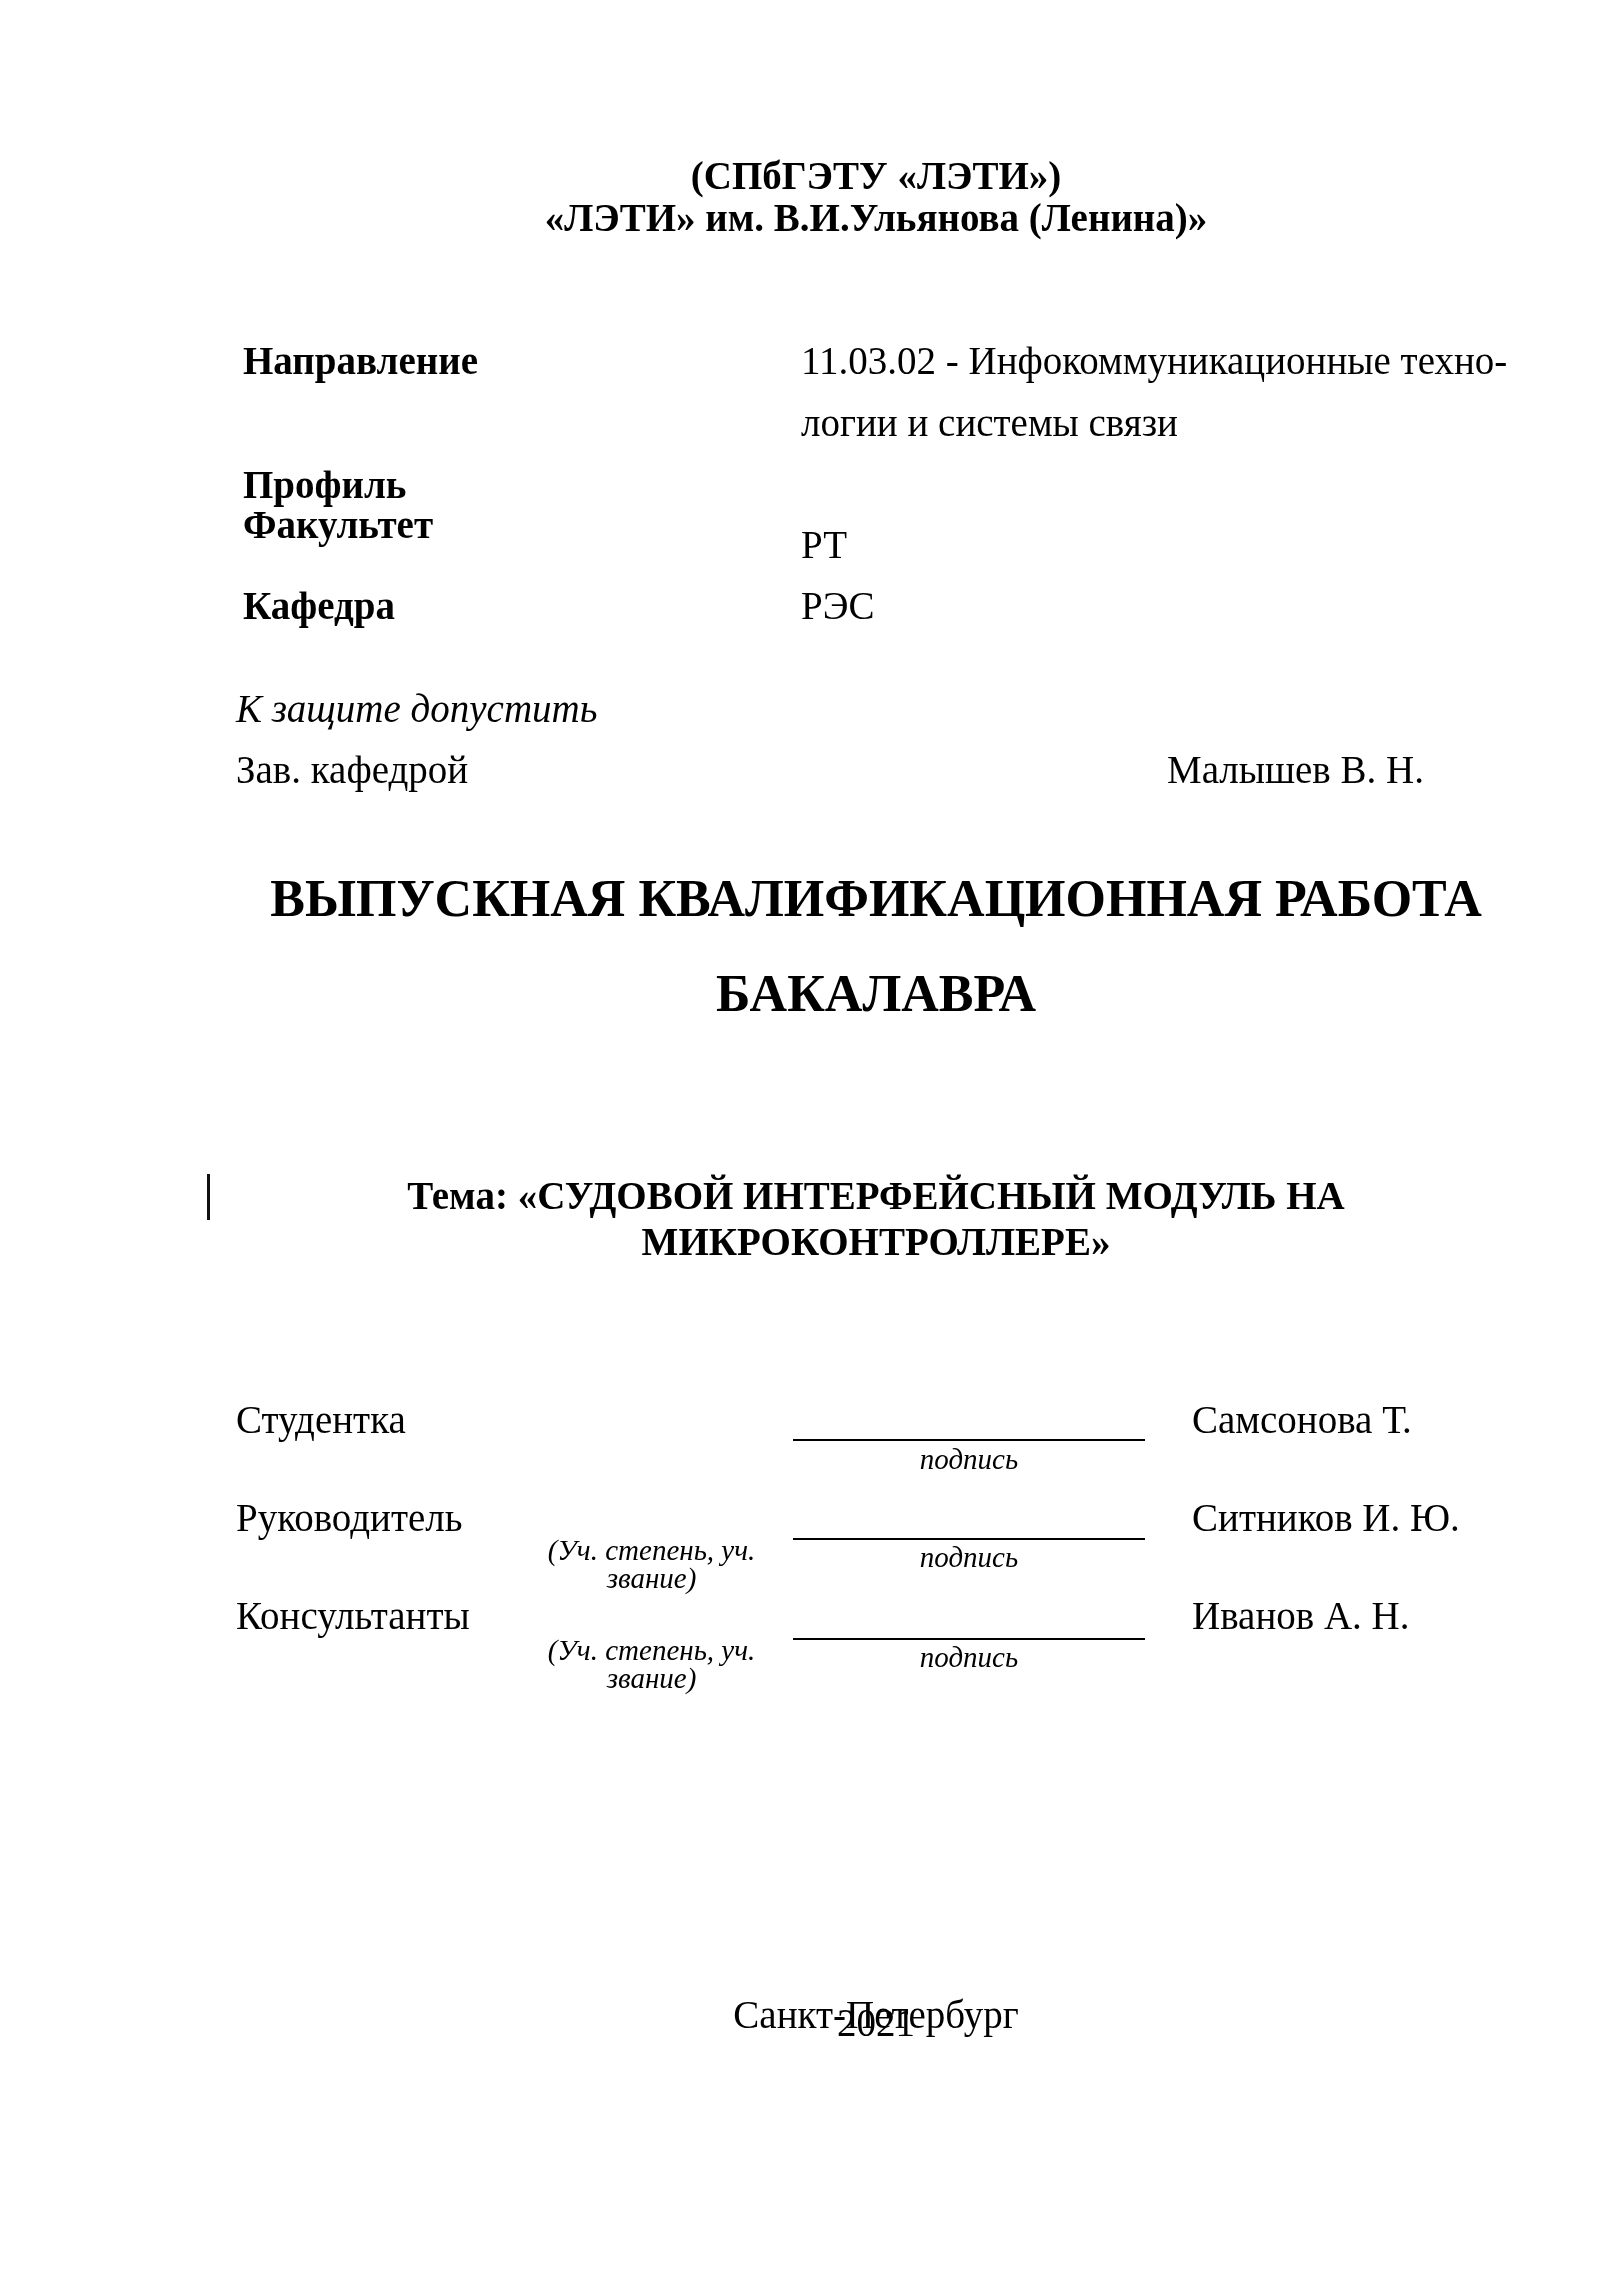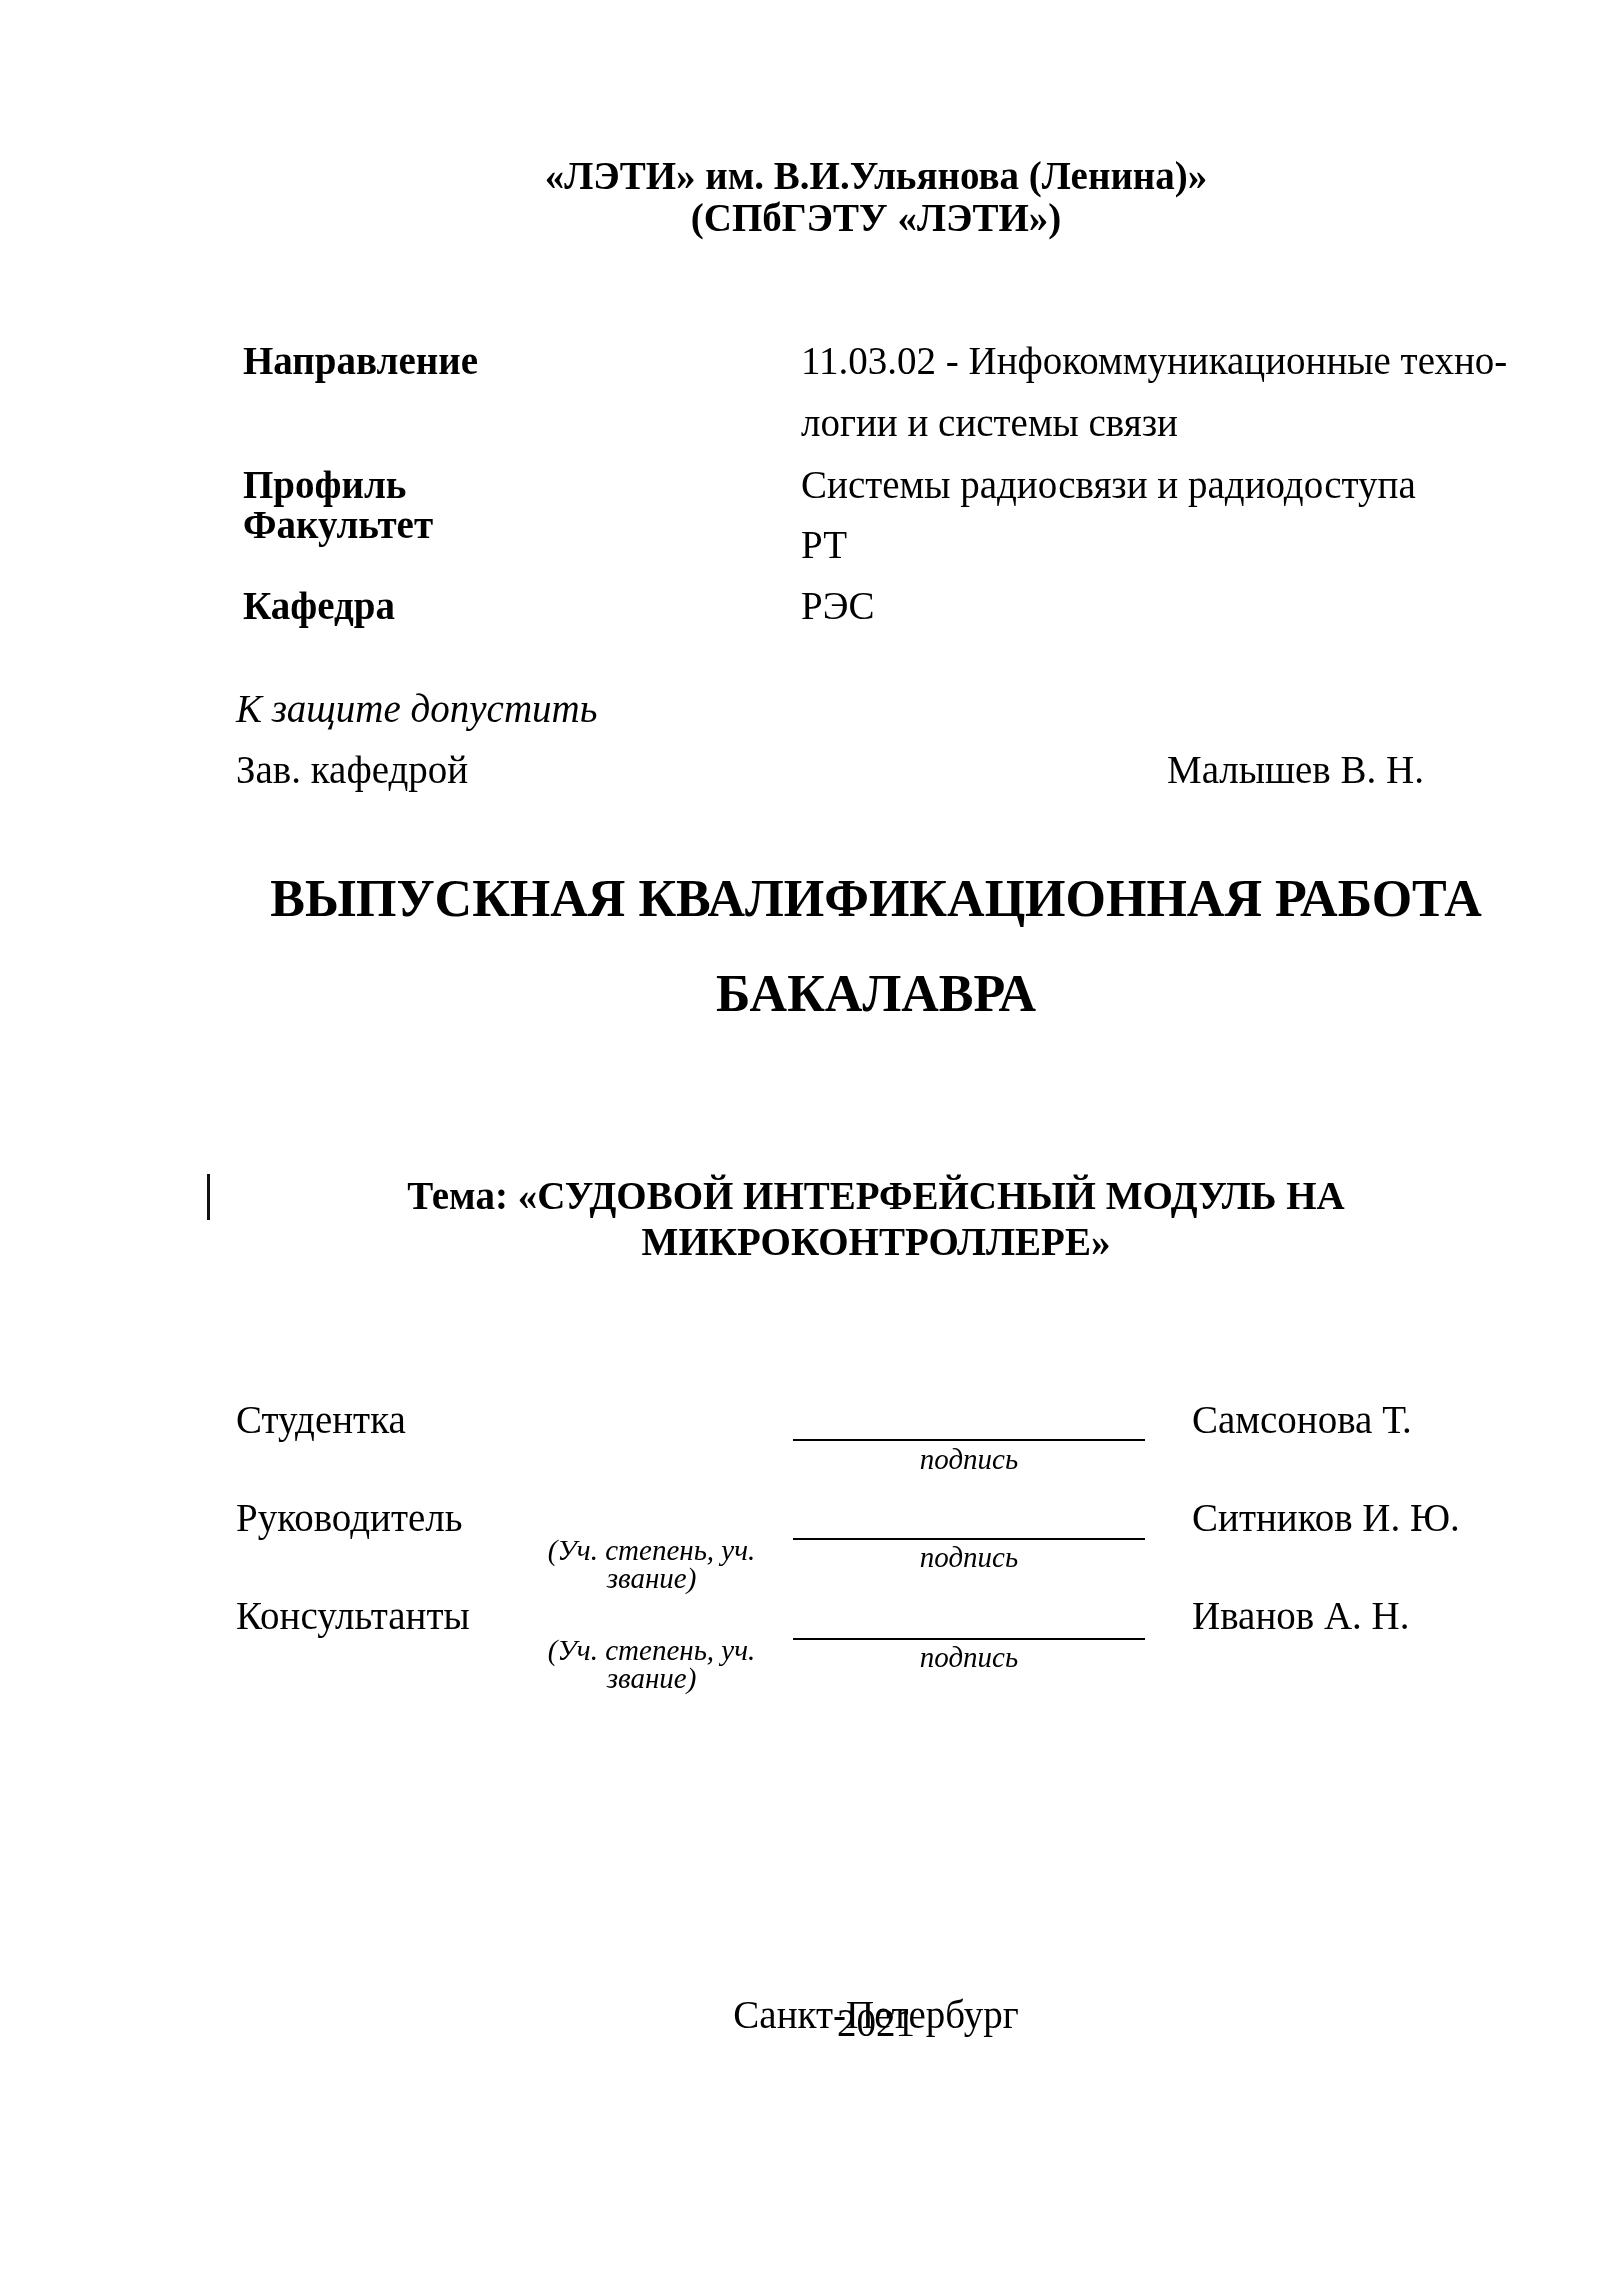--- a/index.html
+++ b/index.html
@@ -73,8 +73,8 @@
 <div class="page">
 
   <div class="abs centered doc-header">
+    <div>(СПбГЭТУ «ЛЭТИ»)</div>
     <div>«ЛЭТИ» им. В.И.Ульянова (Ленина)»</div>
-    <div>(СПбГЭТУ «ЛЭТИ»)</div>
   </div>
 
   <div class="abs label-col bold" style="top:338px">Направление</div>

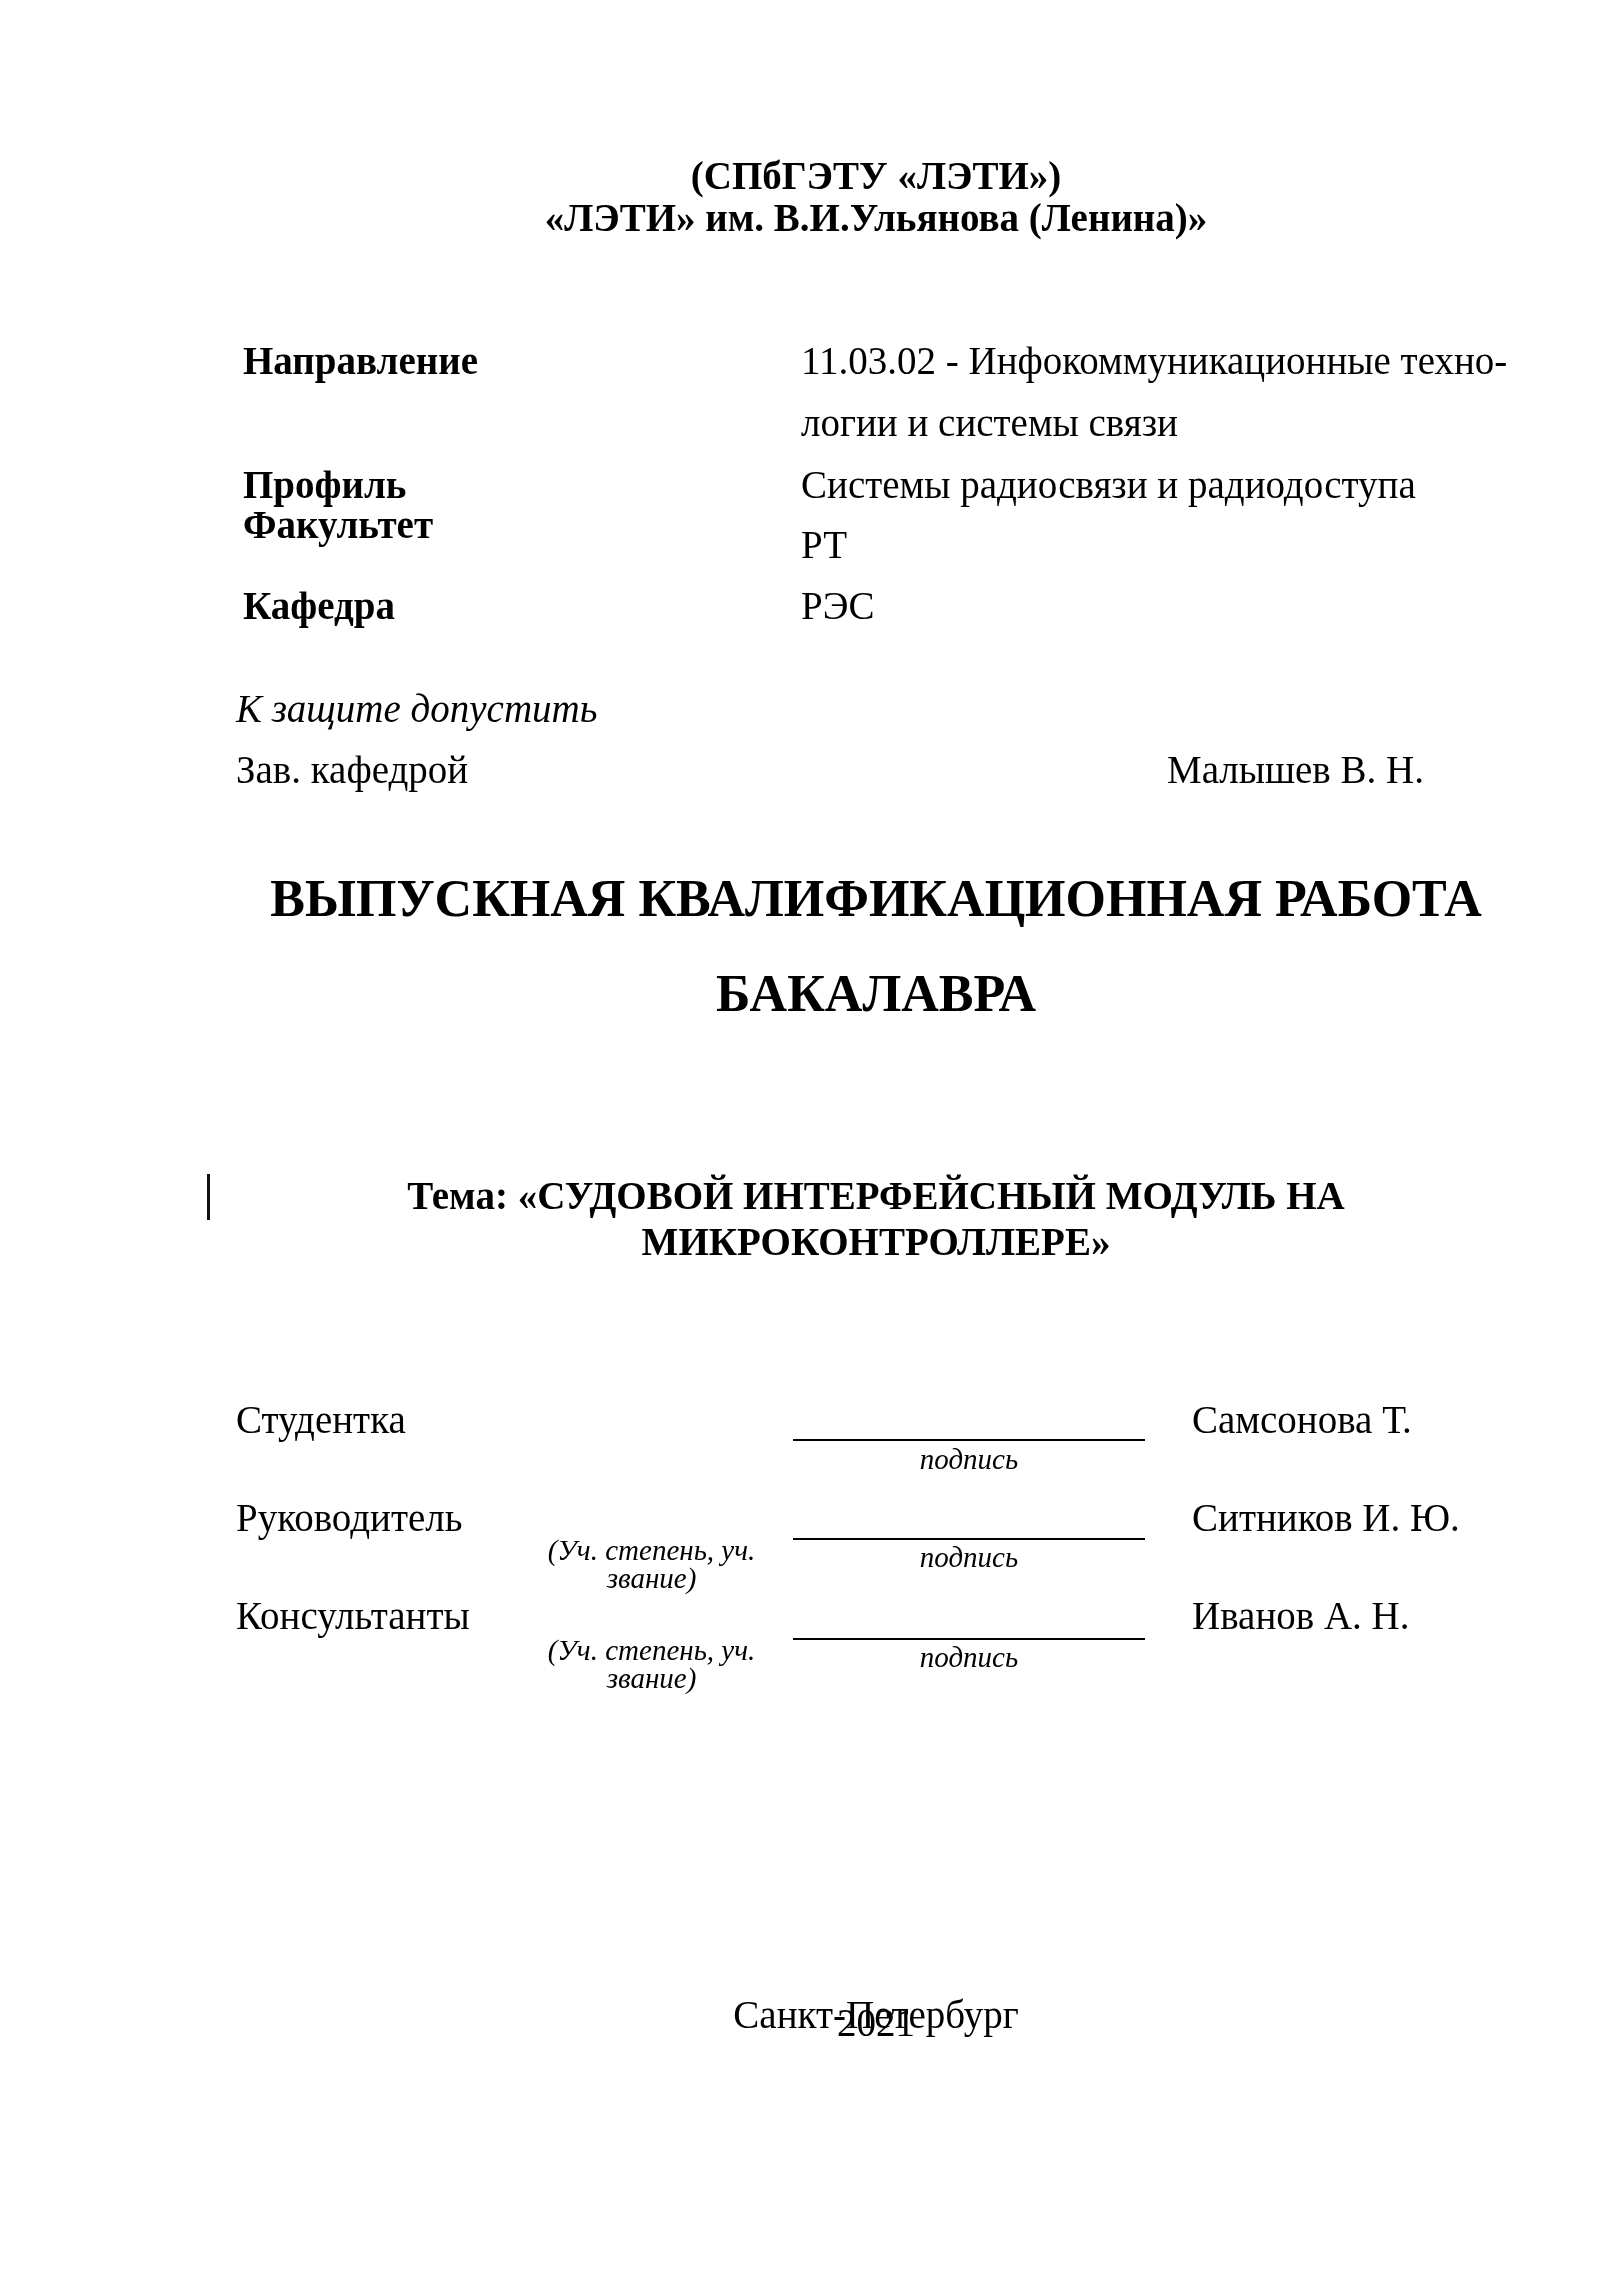--- a/index.html
+++ b/index.html
@@ -82,7 +82,6 @@
   <div class="abs value-col" style="top:400px">логии и системы связи</div>
 
   <div class="abs label-col bold" style="top:462px">Профиль</div>
-  <div class="abs value-col" style="top:462px">Системы радиосвязи и радиодоступа</div>
 
   <div class="abs label-col bold" style="top:502px">Факультет</div>
   <div class="abs value-col" style="top:522px">РТ</div>

